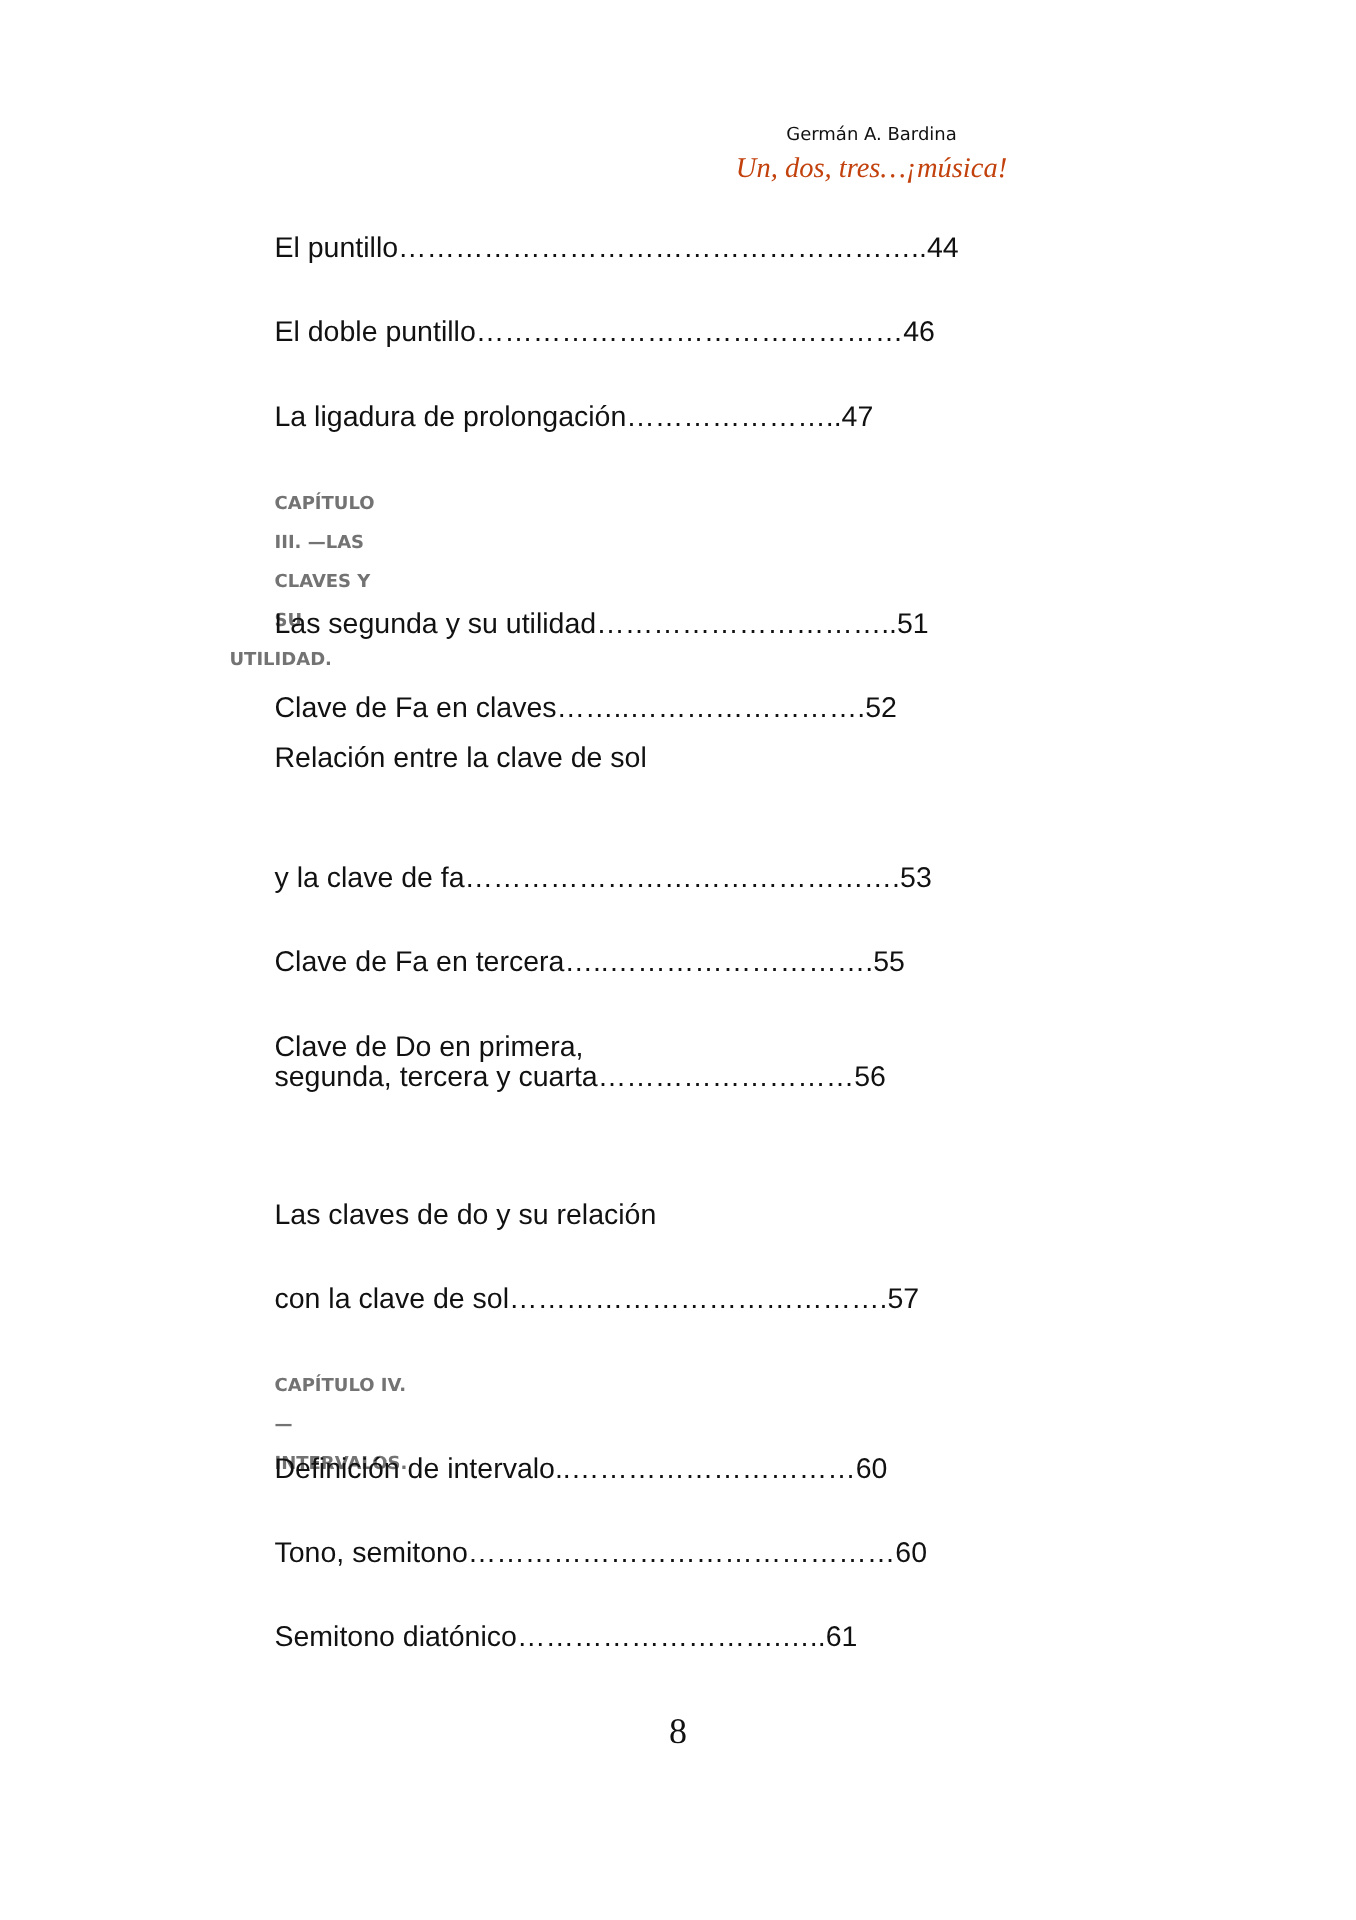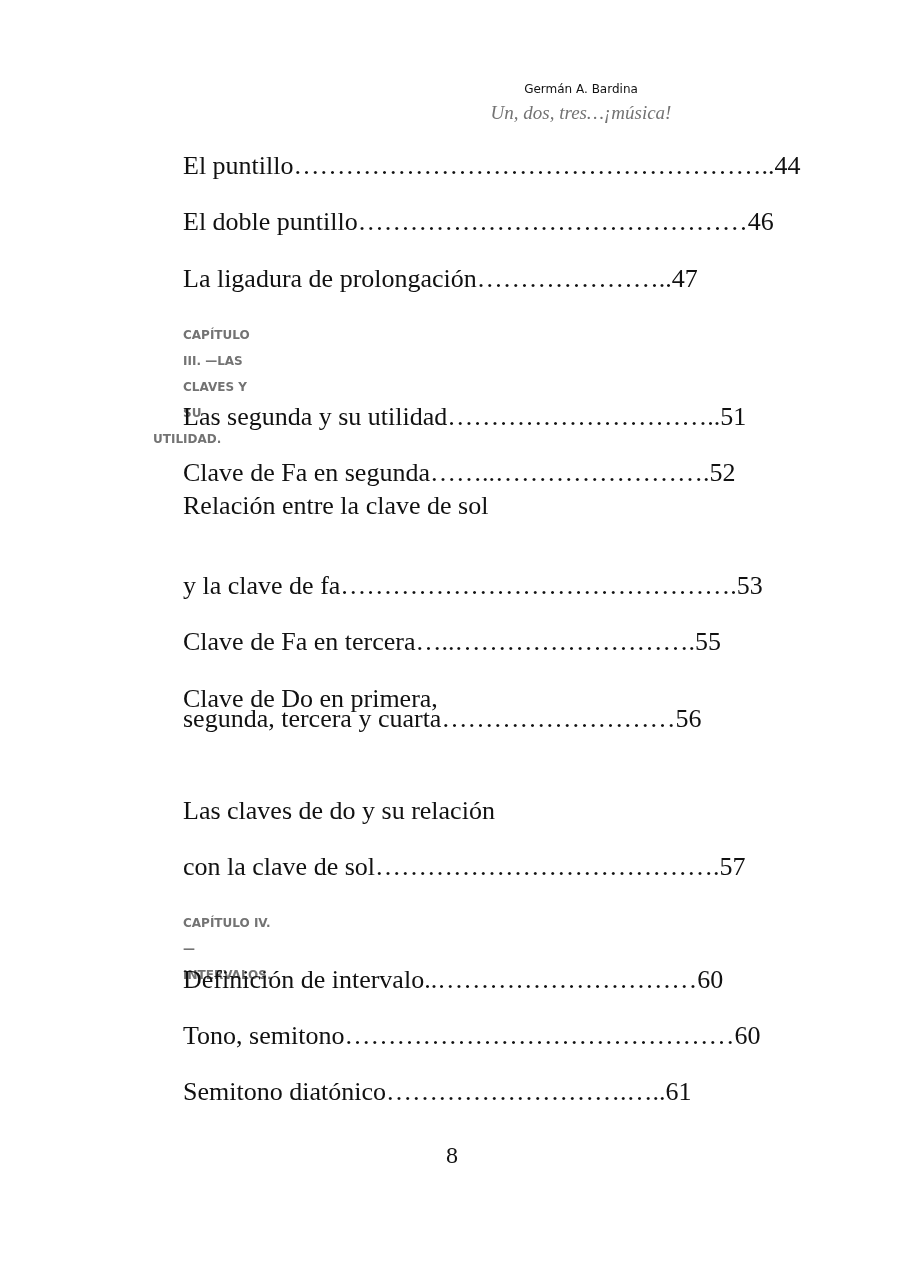--- a/index.html
+++ b/index.html
@@ -6,7 +6,7 @@
   body { width: 904px; height: 1280px; position: relative; overflow: hidden; color: #000; }
   .header { position: absolute; left: 470px; top: 78px; width: 222px; text-align: center; }
   .author { font-family: "DejaVu Sans", sans-serif; font-size: 12px; line-height: 22px; color: #111; }
-  .booktitle { font-family: "Liberation Serif", serif; font-style: italic; font-size: 19px; line-height: 26px; color: #737373; }
+  .booktitle { font-family: "Liberation Serif", serif; font-style: italic; font-size: 19px; line-height: 26px; color: #c2410c; }
   .toc { position: absolute; left: 0; top: 0; }
   .entry { position: absolute; left: 183px; font-family: Liberation Serif, serif; font-size: 26px; line-height: 24px; white-space: nowrap; color: #111; }
   .chapter { position: absolute; font-family: "DejaVu Sans", sans-serif; font-weight: bold; font-size: 12px; line-height: 26px; color: #737373; }

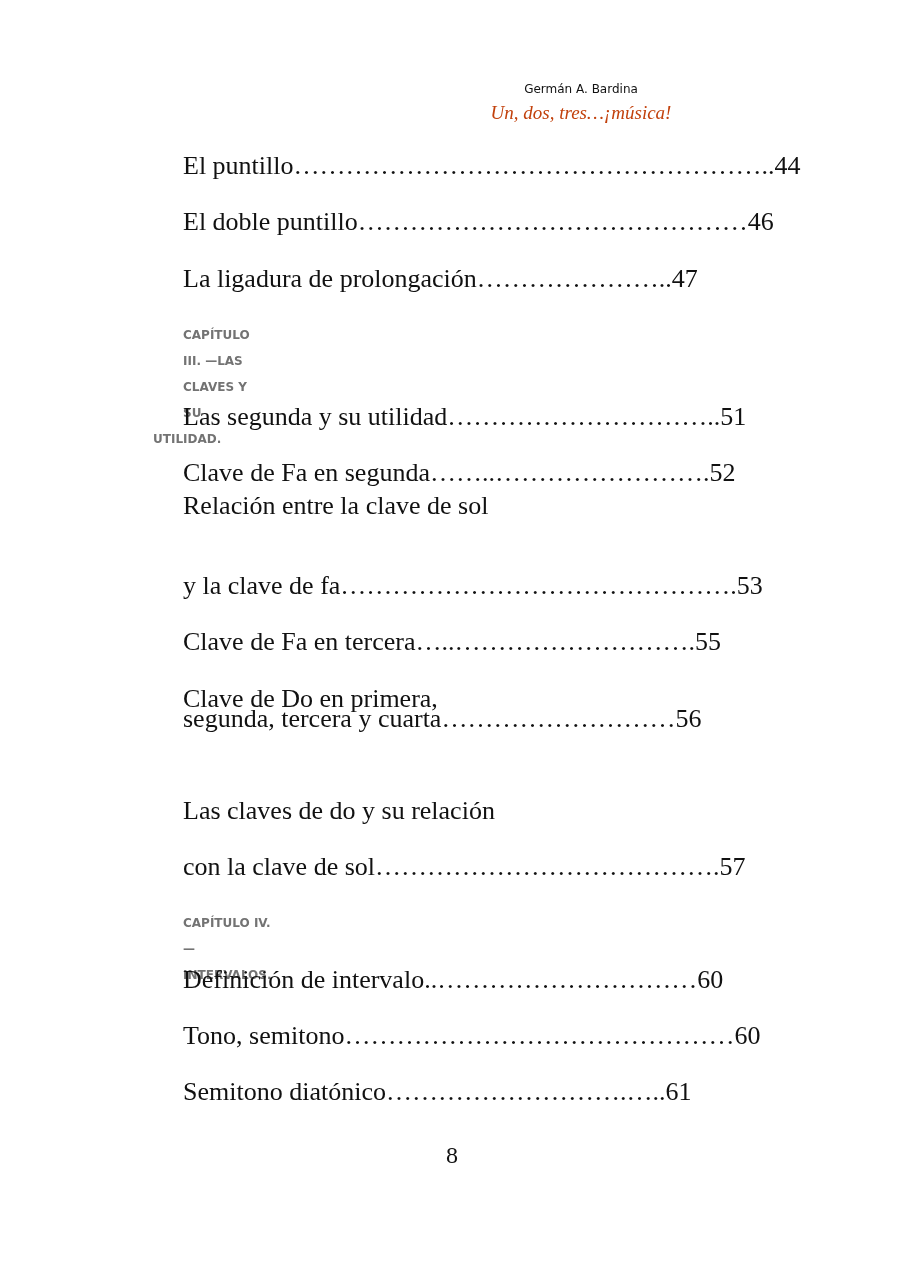--- a/index.html
+++ b/index.html
@@ -8,7 +8,7 @@
   .author { font-family: "DejaVu Sans", sans-serif; font-size: 12px; line-height: 22px; color: #111; }
   .booktitle { font-family: "Liberation Serif", serif; font-style: italic; font-size: 19px; line-height: 26px; color: #c2410c; }
   .toc { position: absolute; left: 0; top: 0; }
-  .entry { position: absolute; left: 183px; font-family: Liberation Serif, serif; font-size: 26px; line-height: 24px; white-space: nowrap; color: #111; }
+  .entry { position: absolute; left: 183px; font-family: Liberation Sans, sans-serif; font-size: 19px; line-height: 24px; white-space: nowrap; color: #111; }
   .chapter { position: absolute; font-family: "DejaVu Sans", sans-serif; font-weight: bold; font-size: 12px; line-height: 26px; color: #737373; }
   .chapter .l1 { display: block; padding-left: 30px; }
   .pagenum { position: absolute; left: 0; width: 904px; top: 1142px; text-align: center; font-family: "Liberation Serif", serif; font-size: 24px; color: #111; }

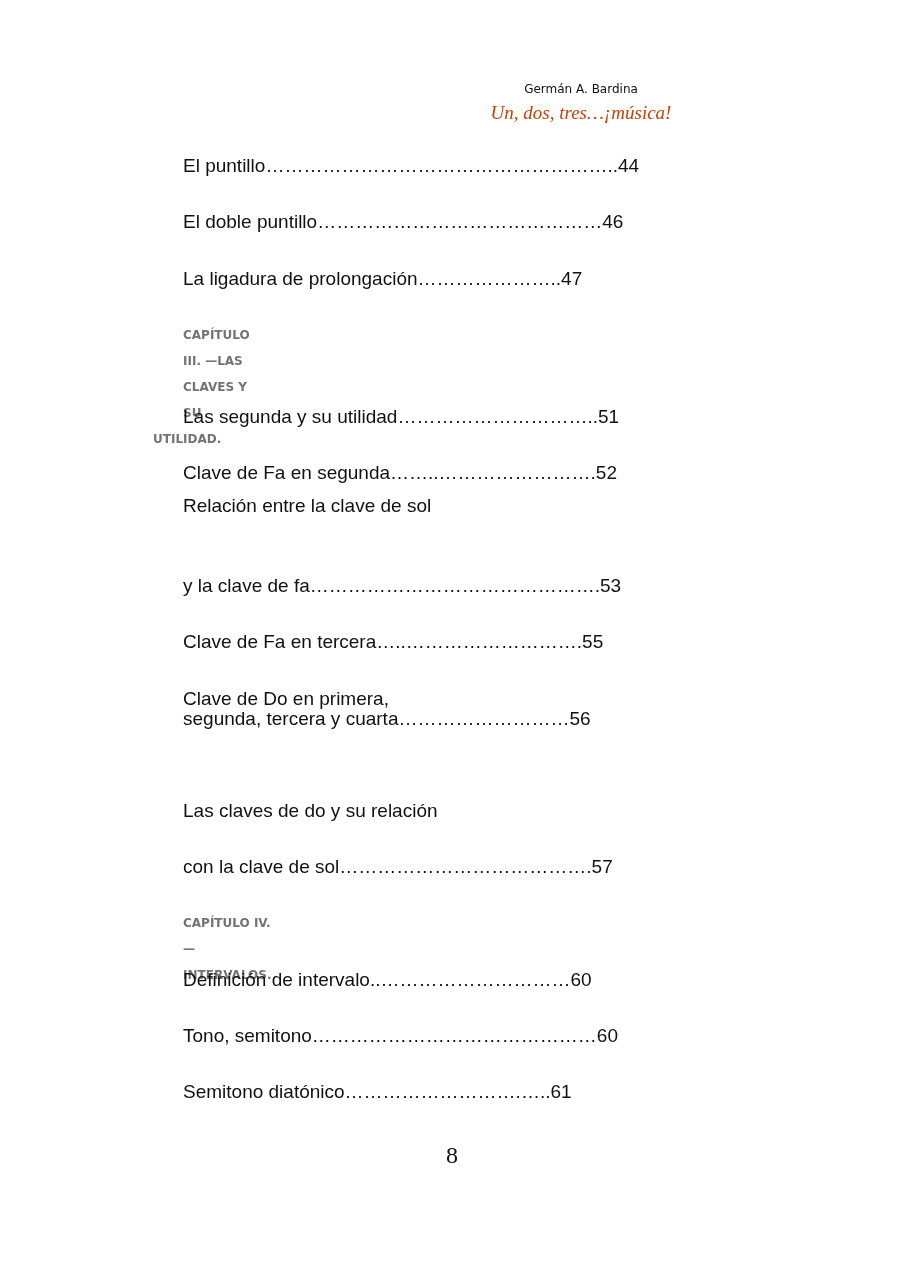--- a/index.html
+++ b/index.html
@@ -32,7 +32,7 @@
   </div>
 
   <div class="entry" style="top:405px">Las segunda y su utilidad…………………………..51</div>
-  <div class="entry" style="top:461px">Clave de Fa en segunda……..…………………….52</div>
+  <div class="entry" style="top:461px">Clave de Fa en claves……..…………………….52</div>
   <div class="entry" style="top:494px">Relación entre la clave de sol</div>
   <div class="entry" style="top:574px">y la clave de fa……………………………………….53</div>
   <div class="entry" style="top:630px">Clave de Fa en tercera…..……………………….55</div>

